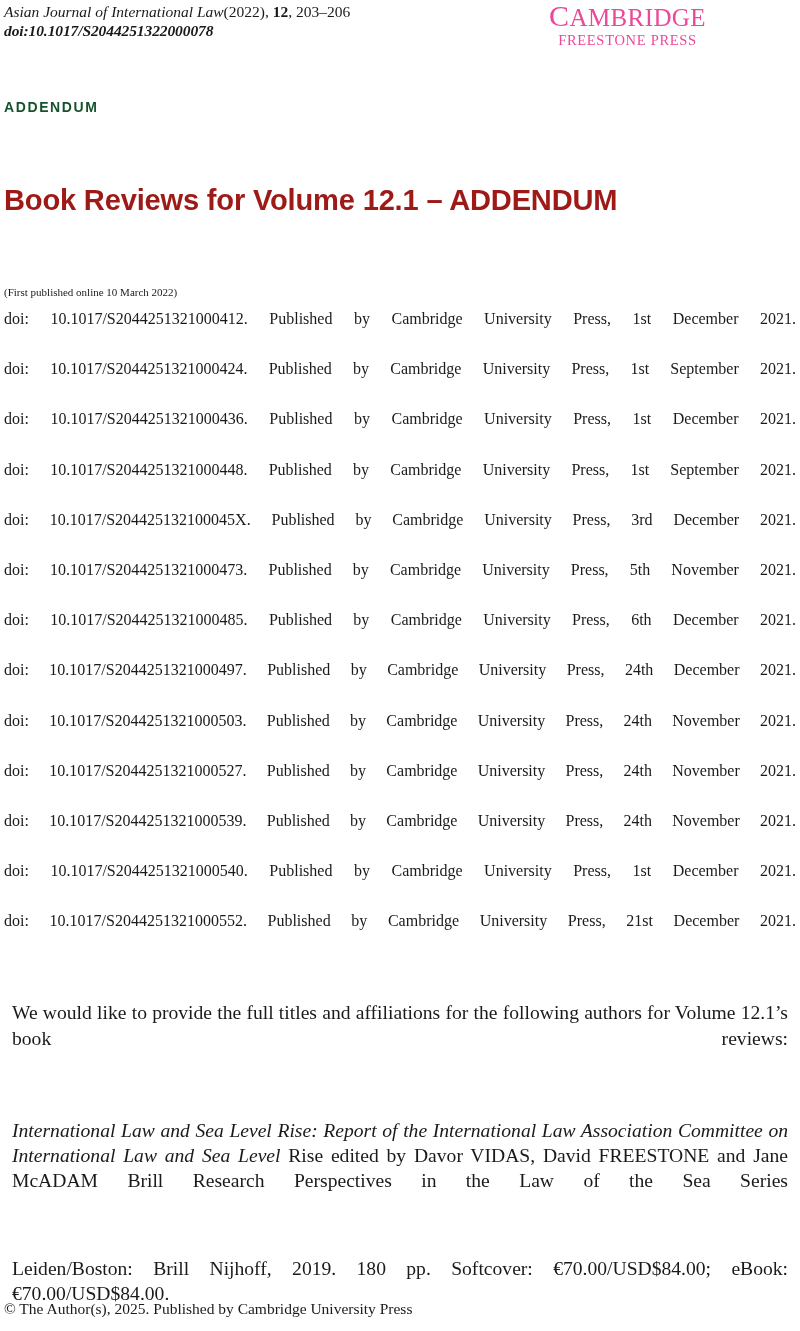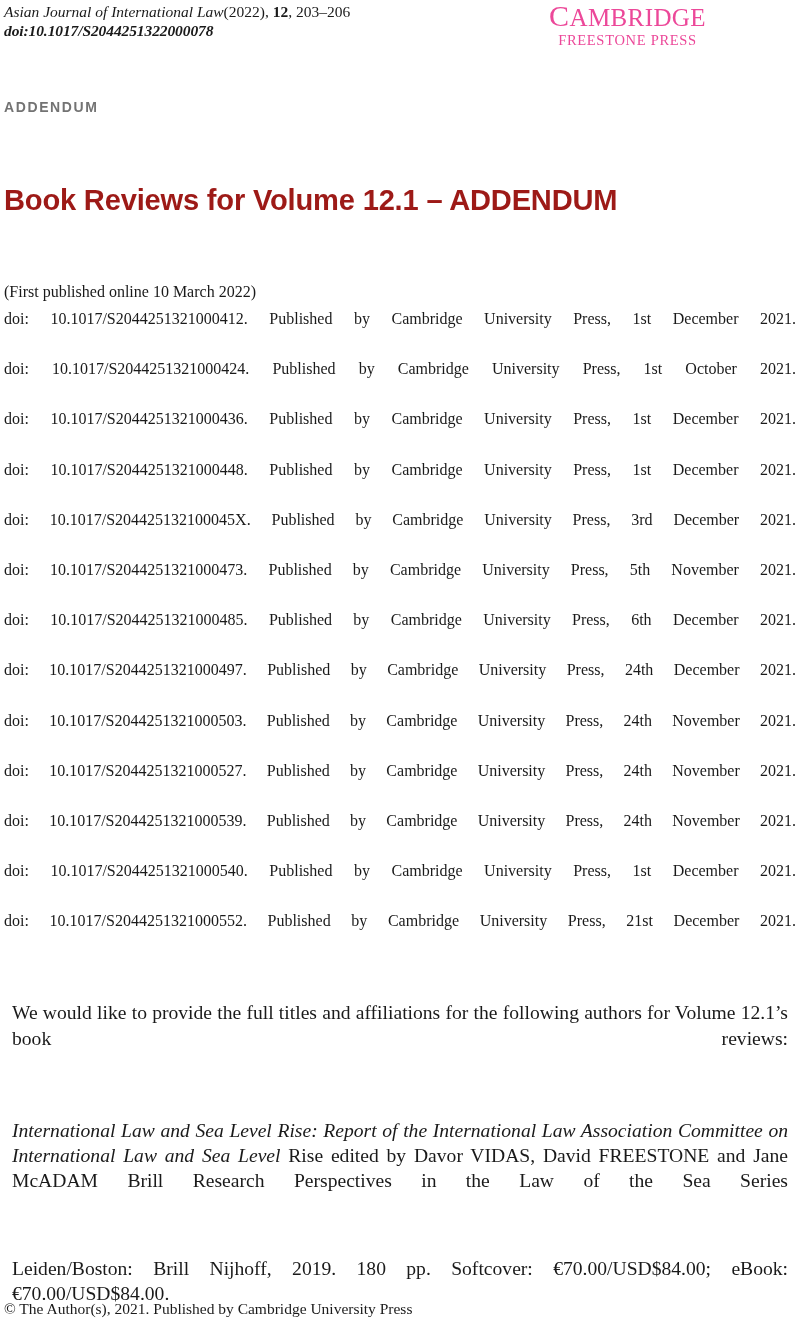--- a/index.html
+++ b/index.html
@@ -82,7 +82,7 @@
     position: absolute;
     left: 4px;
     top: 99px;
-    color: #737373;
+    color: #14532d;
     font-family: "Liberation Sans", "DejaVu Sans", sans-serif;
     font-weight: bold;
     font-size: 14px;

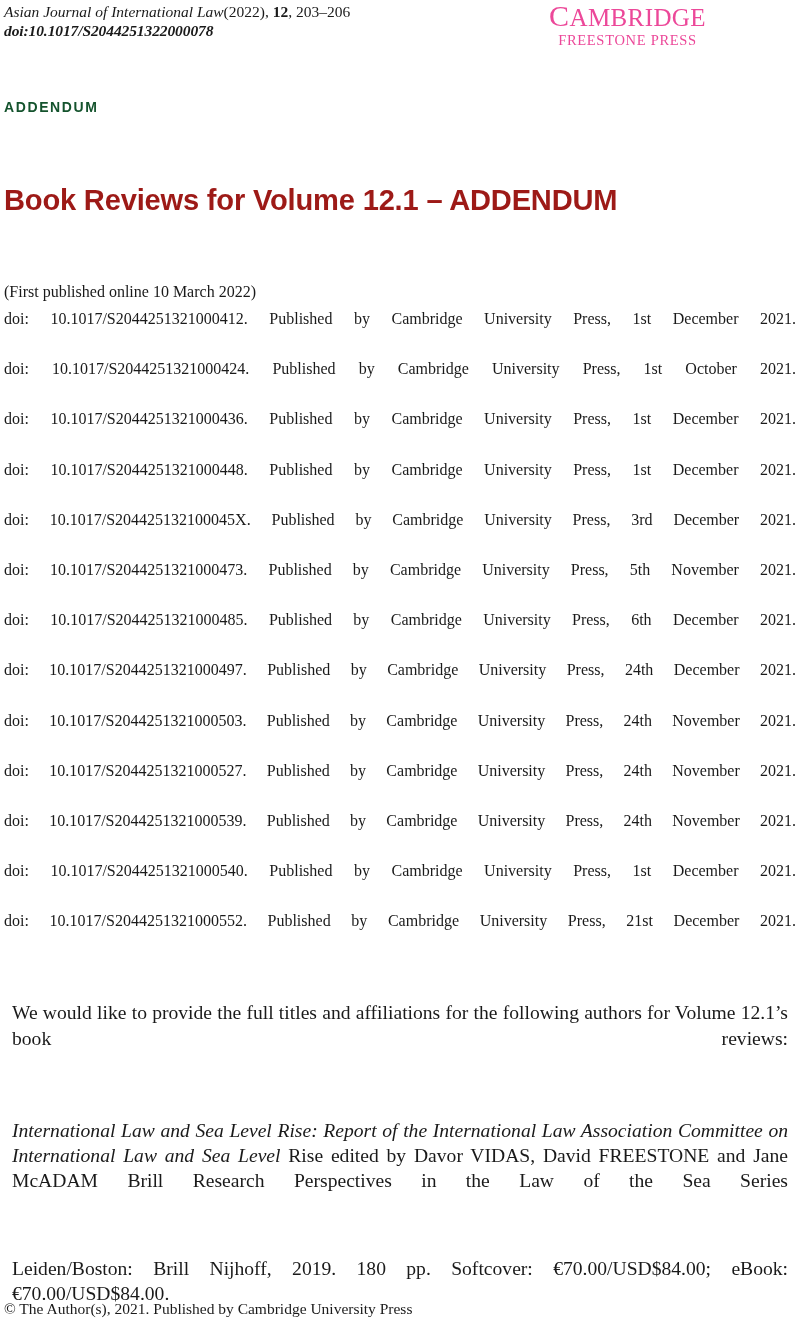--- a/index.html
+++ b/index.html
@@ -114,7 +114,7 @@
   }
 
   .pub-note {
-    font-size: 16px;
+    font-size: 11px;
     line-height: 20px;
     margin: 0 0 4px 0;
   }

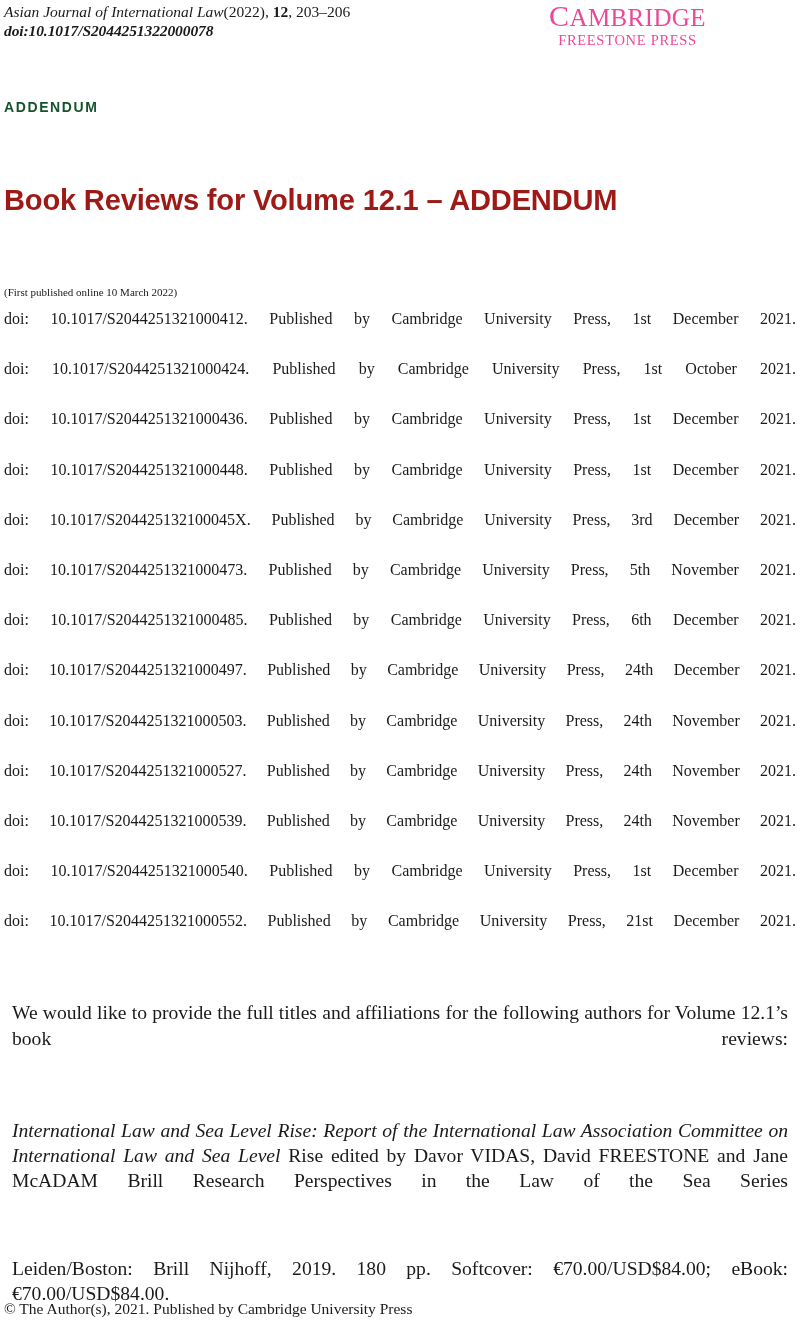--- a/index.html
+++ b/index.html
@@ -193,7 +193,7 @@
 
     <div class="doi-list">
       <p class="doi-item">doi: 10.1017/S2044251321000412. Published by Cambridge University Press, 1st December 2021.</p>
-      <p class="doi-item">doi: 10.1017/S2044251321000424. Published by Cambridge University Press, 1st October 2021.</p>
+      <p class="doi-item">doi: 10.1017/S2044251321000424. Published by Cambridge University Press, 1st September 2021.</p>
       <p class="doi-item">doi: 10.1017/S2044251321000436. Published by Cambridge University Press, 1st December 2021.</p>
       <p class="doi-item">doi: 10.1017/S2044251321000448. Published by Cambridge University Press, 1st December 2021.</p>
       <p class="doi-item">doi: 10.1017/S204425132100045X. Published by Cambridge University Press, 3rd December 2021.</p>

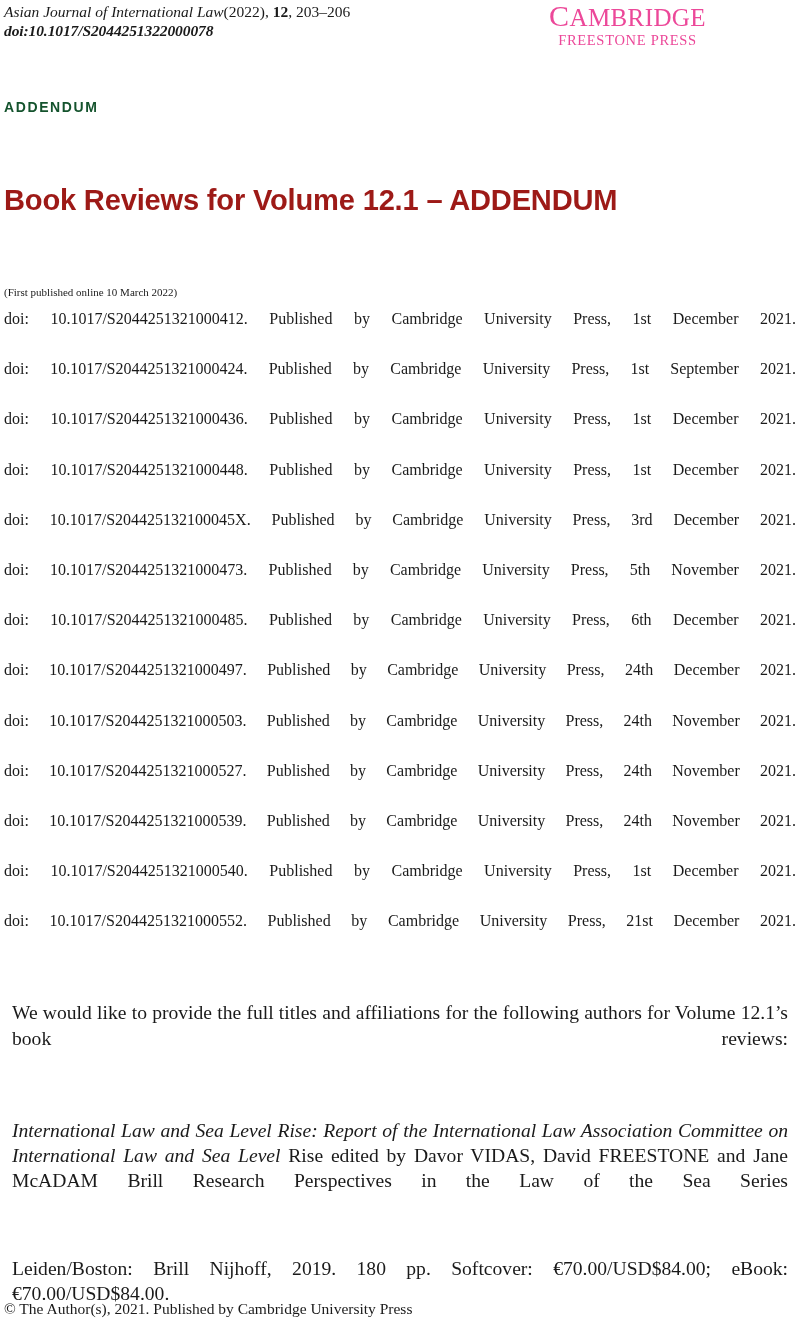--- a/index.html
+++ b/index.html
@@ -195,7 +195,7 @@
       <p class="doi-item">doi: 10.1017/S2044251321000412. Published by Cambridge University Press, 1st December 2021.</p>
       <p class="doi-item">doi: 10.1017/S2044251321000424. Published by Cambridge University Press, 1st September 2021.</p>
       <p class="doi-item">doi: 10.1017/S2044251321000436. Published by Cambridge University Press, 1st December 2021.</p>
-      <p class="doi-item">doi: 10.1017/S2044251321000448. Published by Cambridge University Press, 1st December 2021.</p>
+      <p class="doi-item">doi: 10.1017/S2044251321000448. Published by Cambridge University Press, 1st September 2021.</p>
       <p class="doi-item">doi: 10.1017/S204425132100045X. Published by Cambridge University Press, 3rd December 2021.</p>
       <p class="doi-item">doi: 10.1017/S2044251321000473. Published by Cambridge University Press, 5th November 2021.</p>
       <p class="doi-item">doi: 10.1017/S2044251321000485. Published by Cambridge University Press, 6th December 2021.</p>

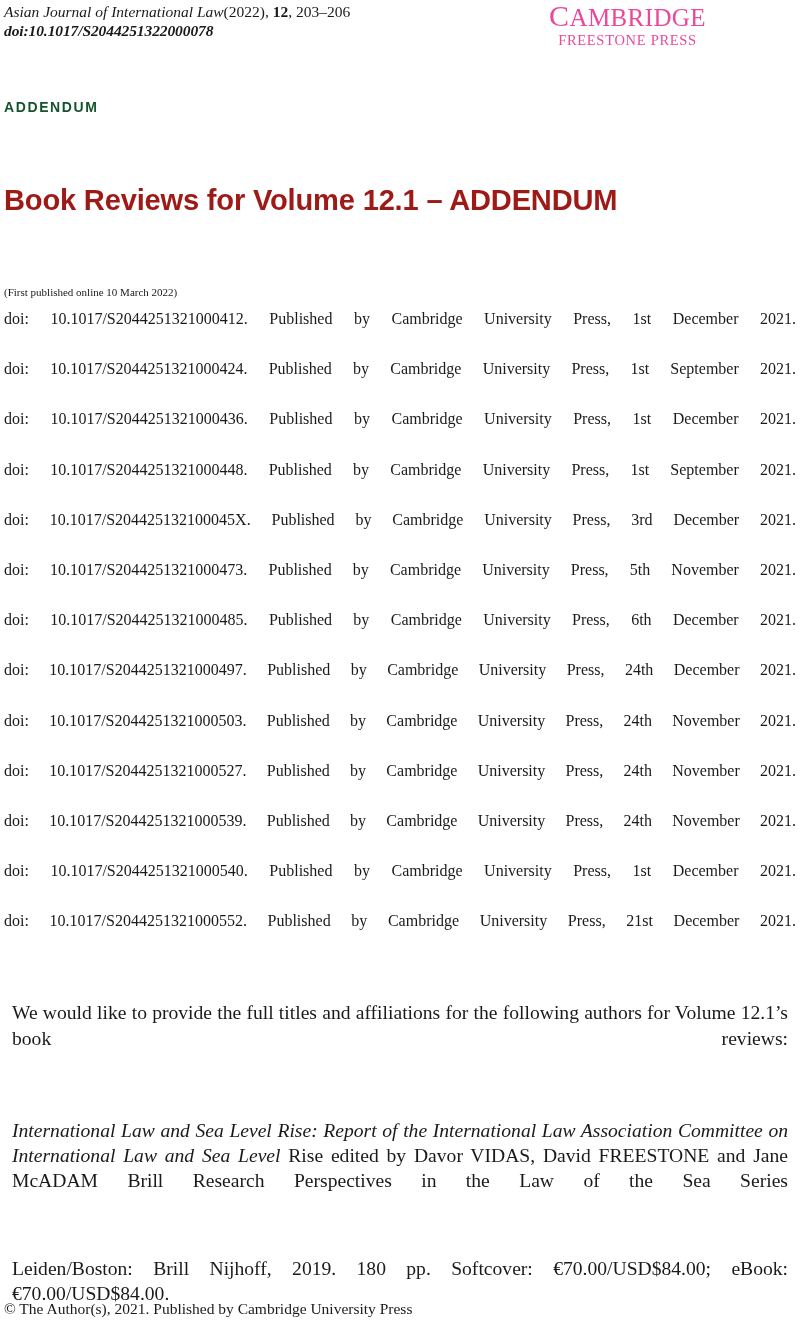--- a/index.html
+++ b/index.html
@@ -221,7 +221,7 @@
 
   </div>
 
-  <div class="footer">© The Author(s), 2021. Published by Cambridge University Press</div>
+  <div class="footer">© The Author(s), 2025. Published by Cambridge University Press</div>
 
 </div>
 

